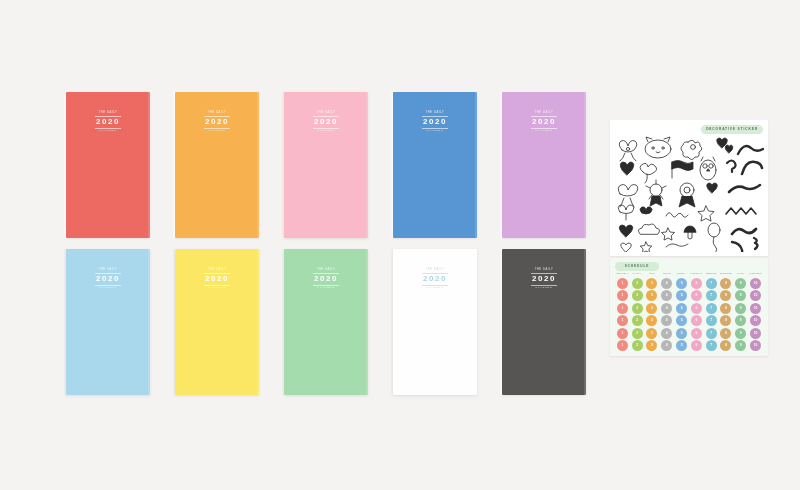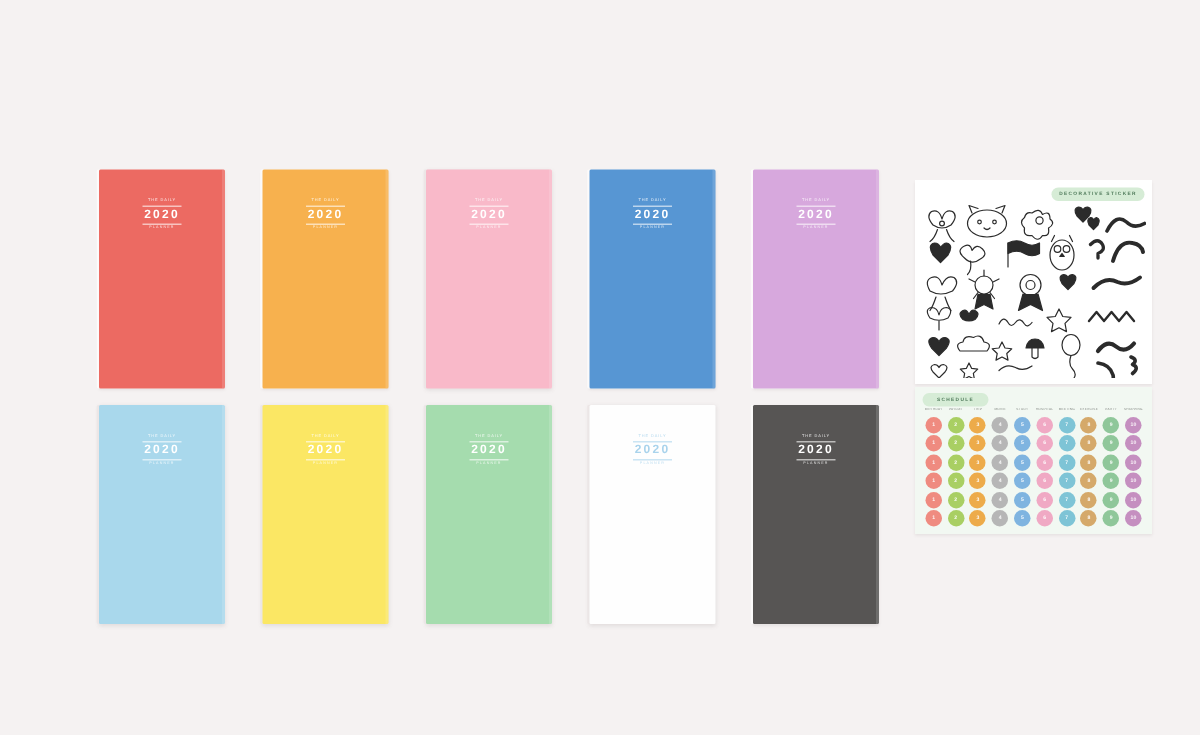--- a/index.html
+++ b/index.html
@@ -25,7 +25,7 @@
   .notebook-grid {
     position: absolute;
     left: 38px;
-    top: 113px;
+    top: 92px;
     width: 548px;
     height: 300px;
     display: grid;

